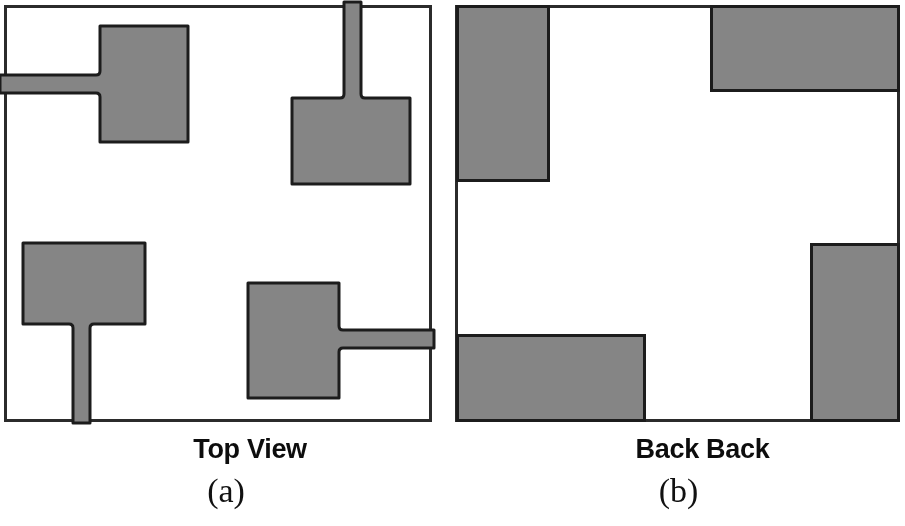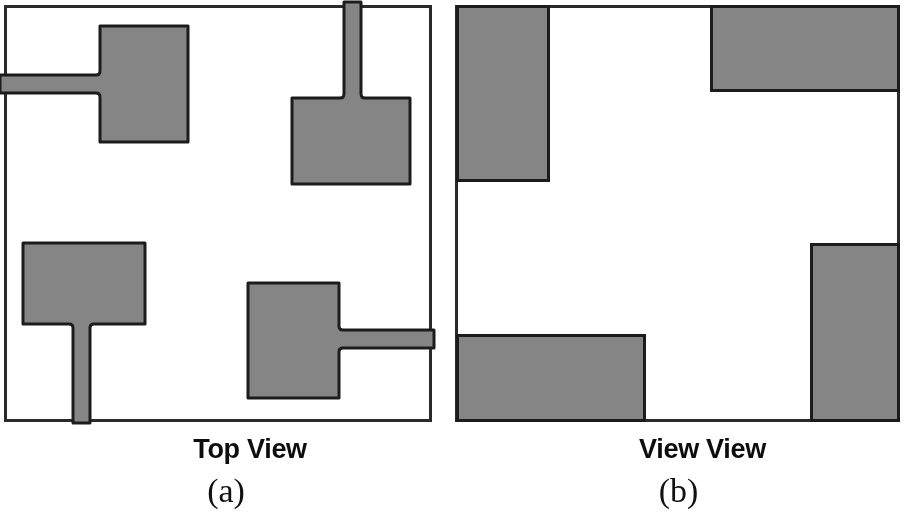--- a/index.html
+++ b/index.html
@@ -94,7 +94,7 @@
   </div>
 
   <div class="caption-block" id="caption-back-view">
-    <div class="view-title">View View</div>
+    <div class="view-title">Back Back</div>
     <div class="subfig-label">(b)</div>
   </div>
 

